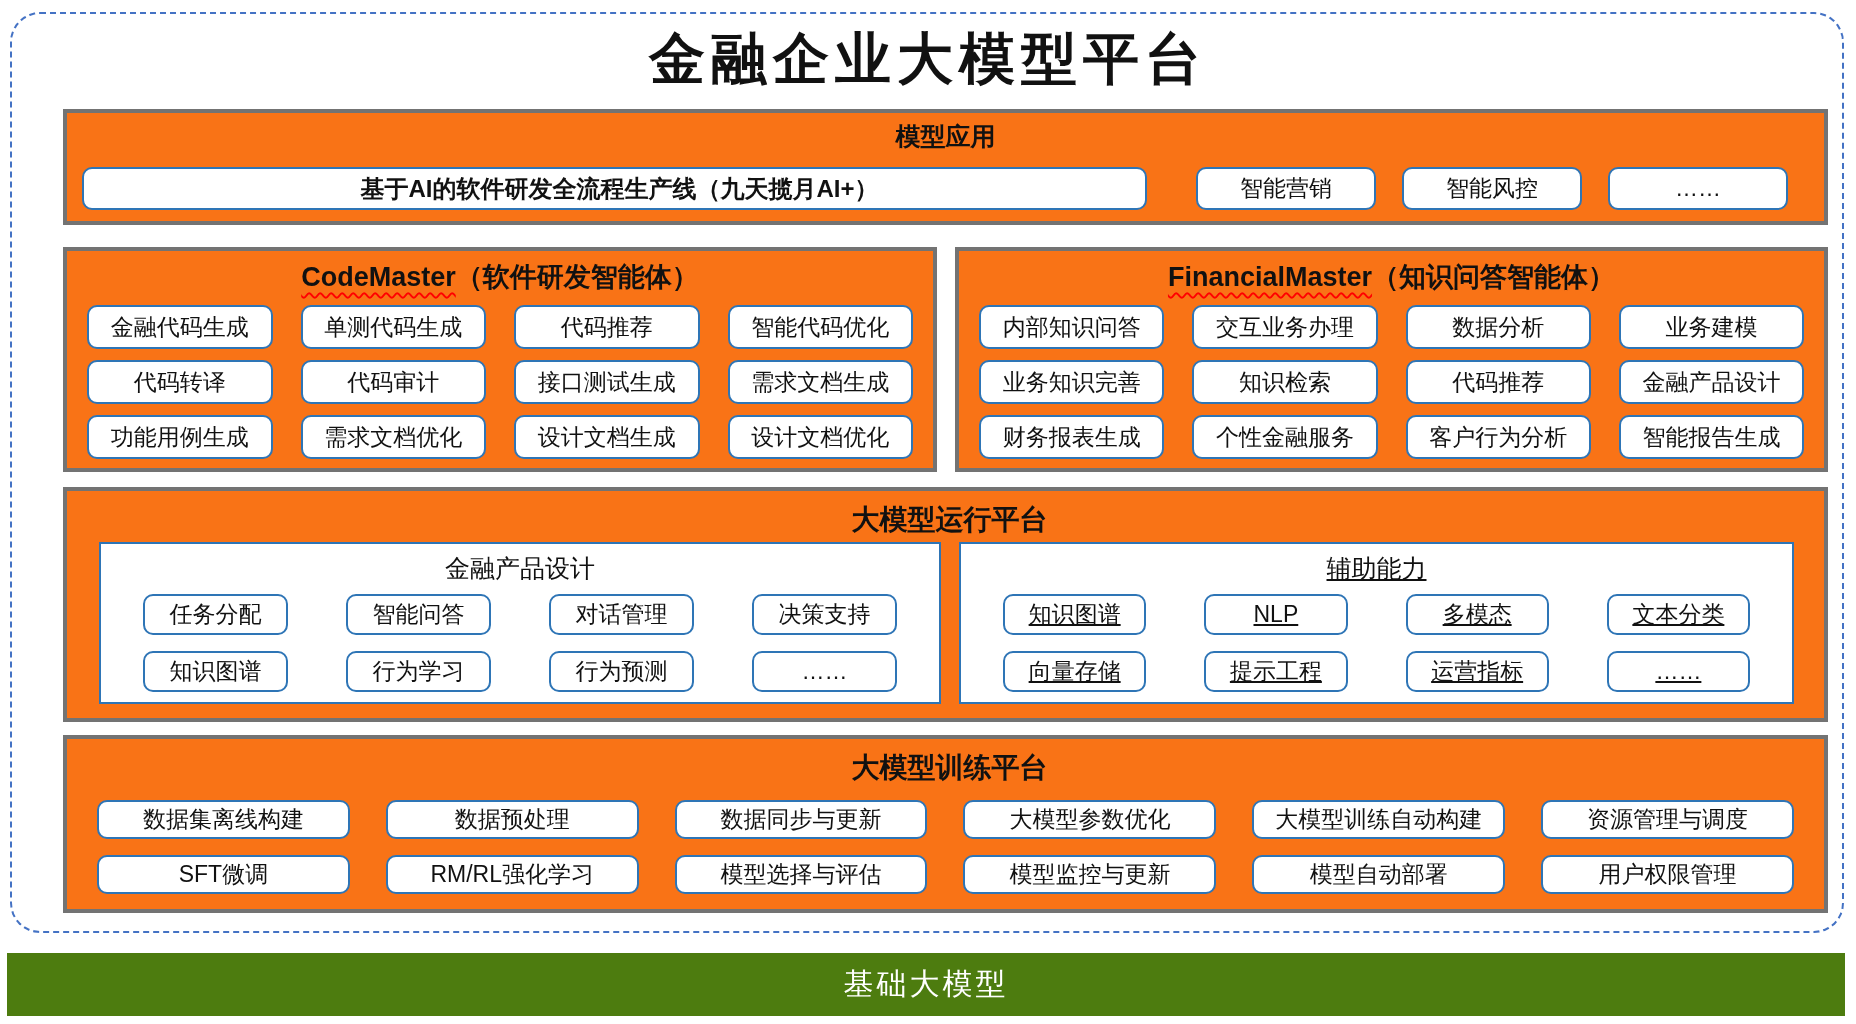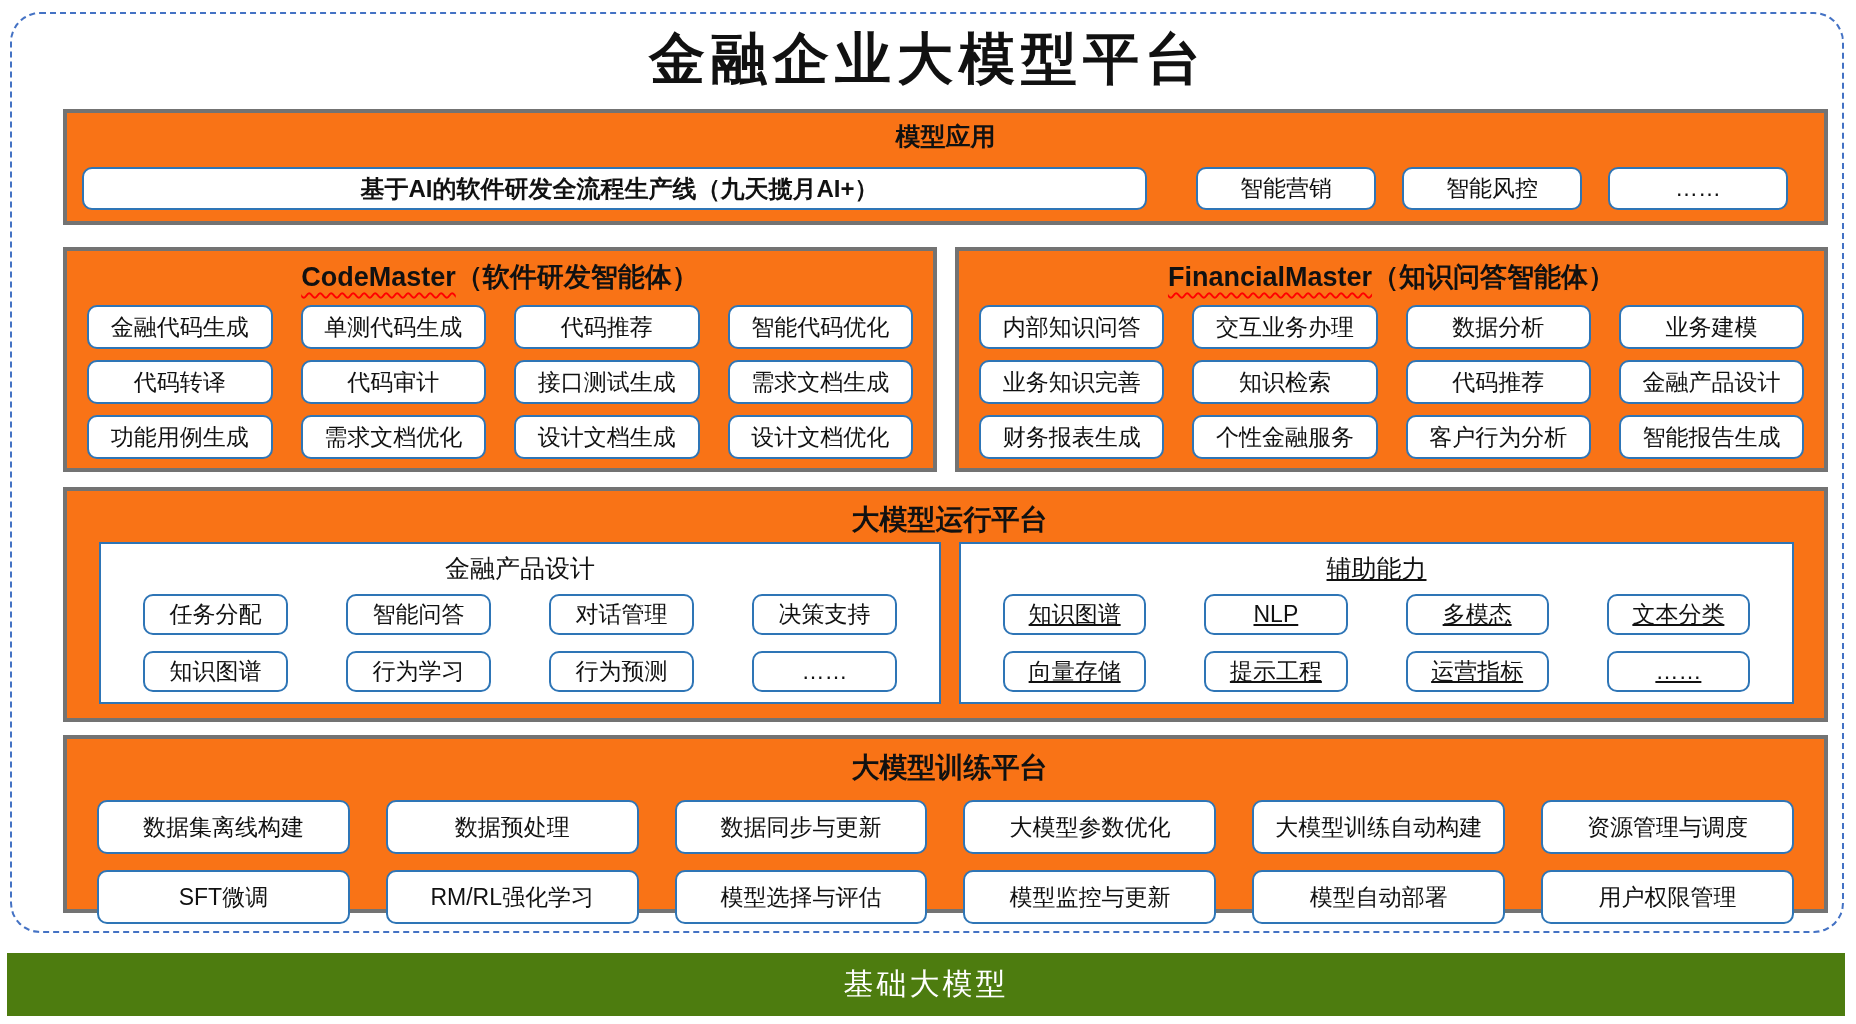--- a/index.html
+++ b/index.html
@@ -59,7 +59,7 @@
   .sec-training { left:63px; top:735px; width:1765px; height:178px; }
   .train-grid { display:grid; grid-template-columns:repeat(6,1fr);
     column-gap:36px; row-gap:16px; margin:13px 30px 0 30px; }
-  .train-grid .box { height:54px; }
+  .train-grid .box { height:39px; }
 
   
   .foundation-bar { position:absolute; left:7px; top:953px; width:1838px; height:63px;

